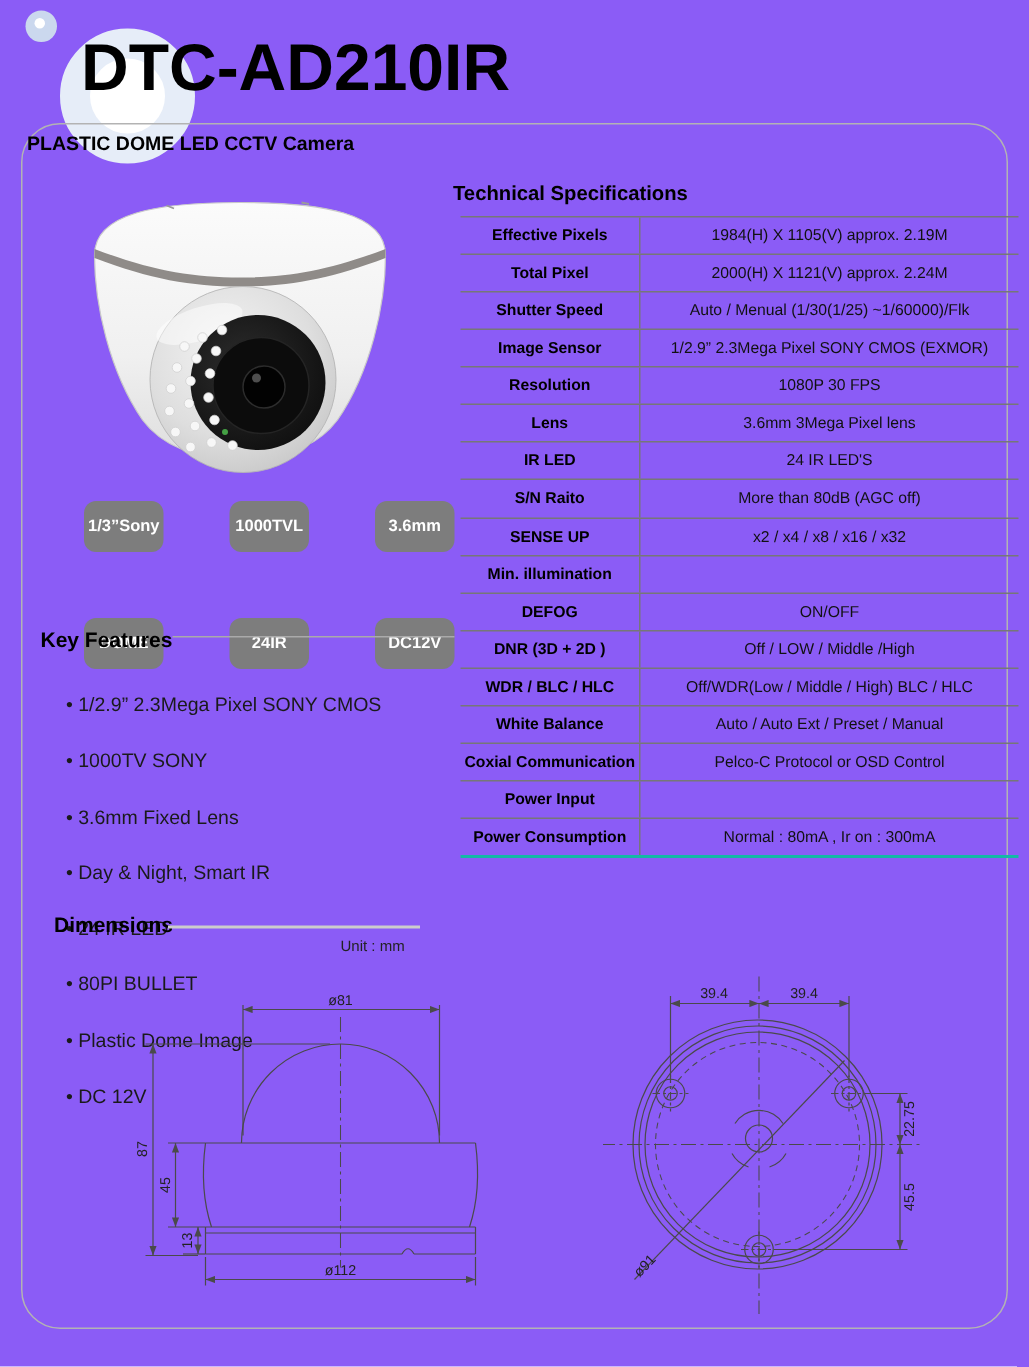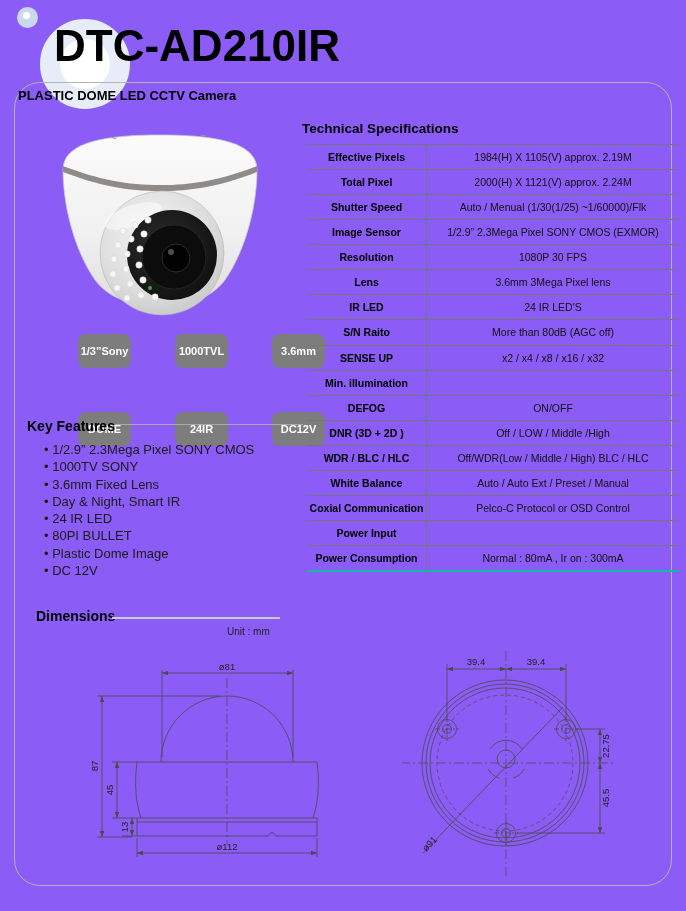--- a/index.html
+++ b/index.html
@@ -23,7 +23,7 @@
 
   .camera{position:absolute;left:55px;top:128px;width:210px;height:190px;}
 
-  .badges{position:absolute;left:78px;top:334px;width:183px;display:grid;
+  .badges{position:absolute;left:56px;top:334px;width:183px;display:grid;
           grid-template-columns:53px 53px 53px;grid-column-gap:12px;grid-row-gap:9px;gap:44px;}
   .badge{height:34px;background:#7d7d7d;border-radius:8px;color:#fff;font-size:11px;font-weight:700;
          display:flex;align-items:center;justify-content:center;white-space:nowrap;}

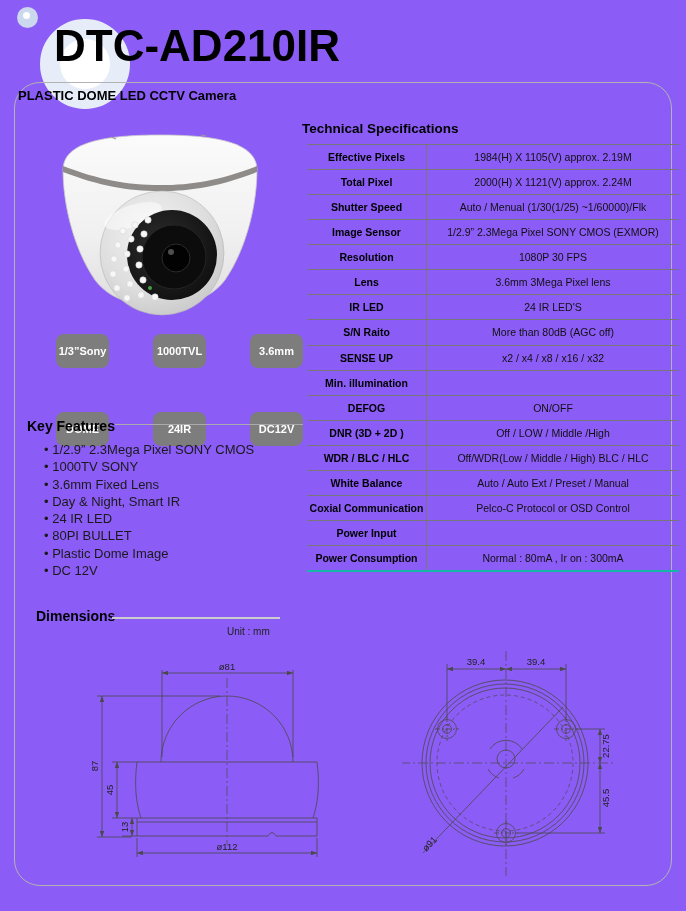--- a/index.html
+++ b/index.html
@@ -31,7 +31,7 @@
   .kf-heading{position:absolute;left:27px;top:418px;font-size:14px;font-weight:700;color:#000;}
   .kf-line{position:absolute;left:115px;top:424px;width:188px;height:1px;background:#aaa;}
   .kf-list{position:absolute;left:44px;top:441px;margin:0;padding:0;list-style:none;}
-  .kf-list li{font-size:13px;line-height:17.3px;color:#1a1a1a;}
+  .kf-list li{font-size:13px;line-height:17.3px;color:#1a1a1a;margin-top:20px;}
   .kf-list li::before{content:"• ";}
 
   .ts-heading{position:absolute;left:302px;top:121px;font-size:13.5px;font-weight:700;color:#000;}

